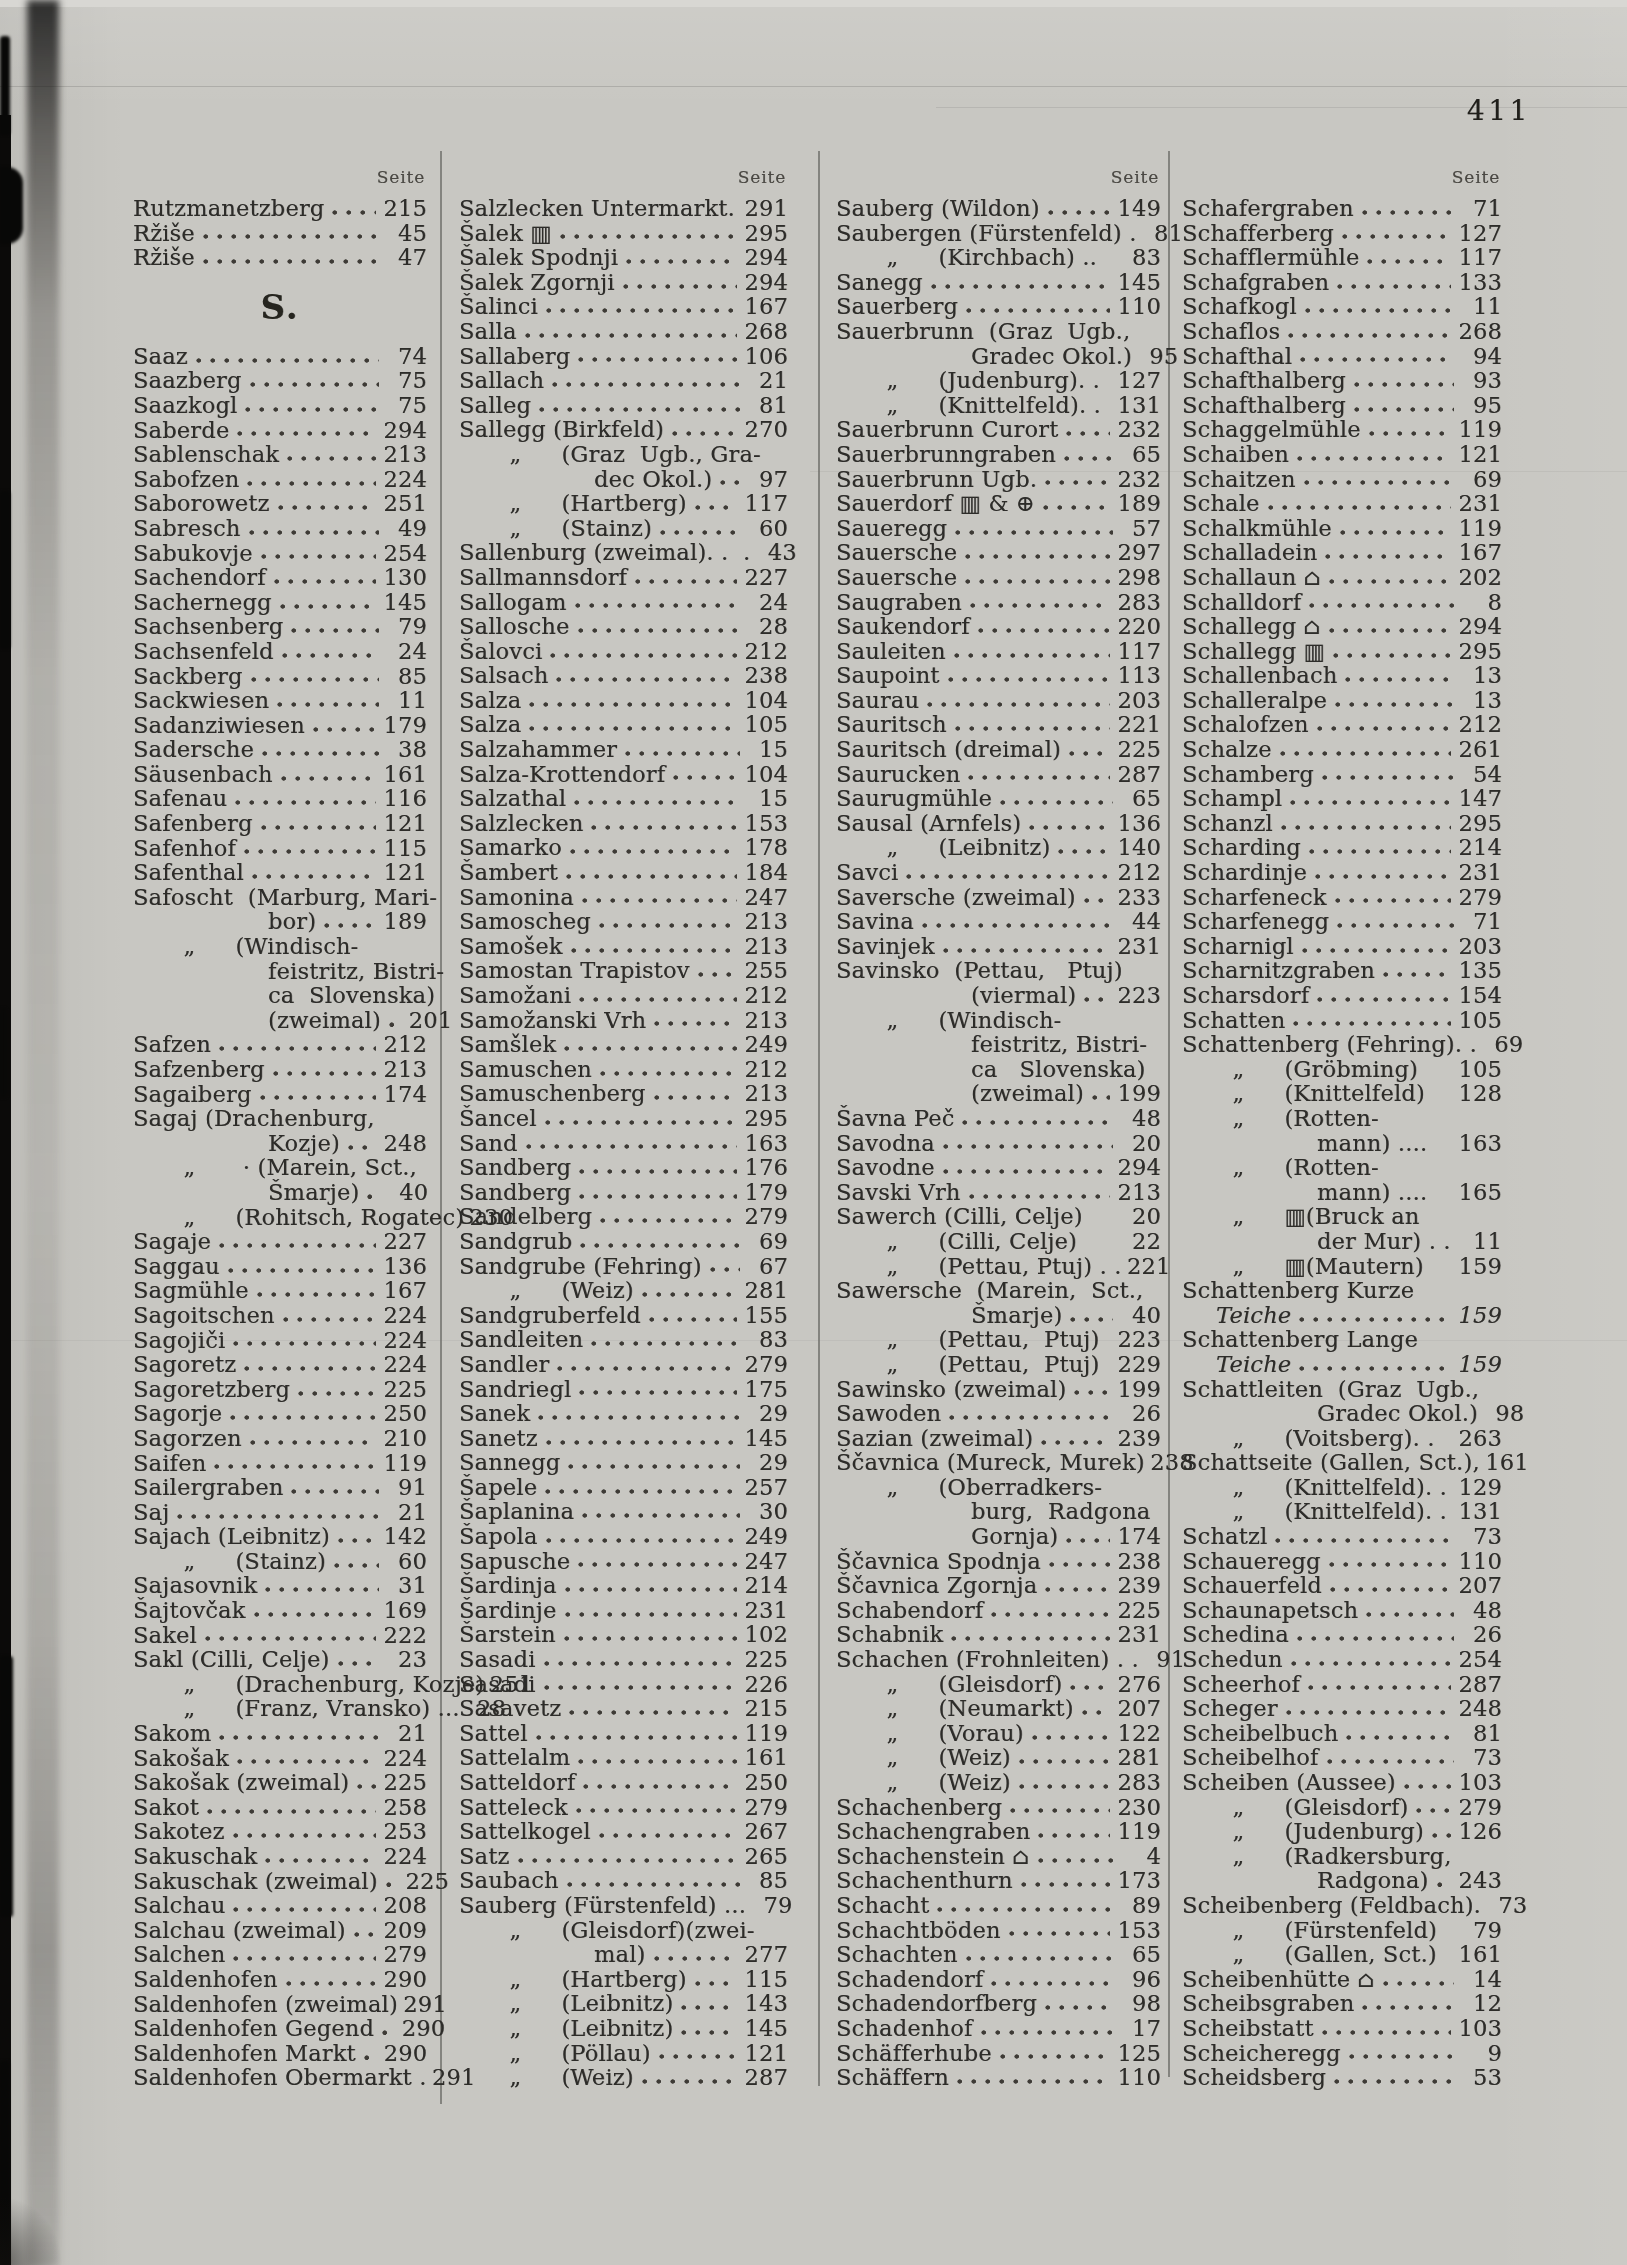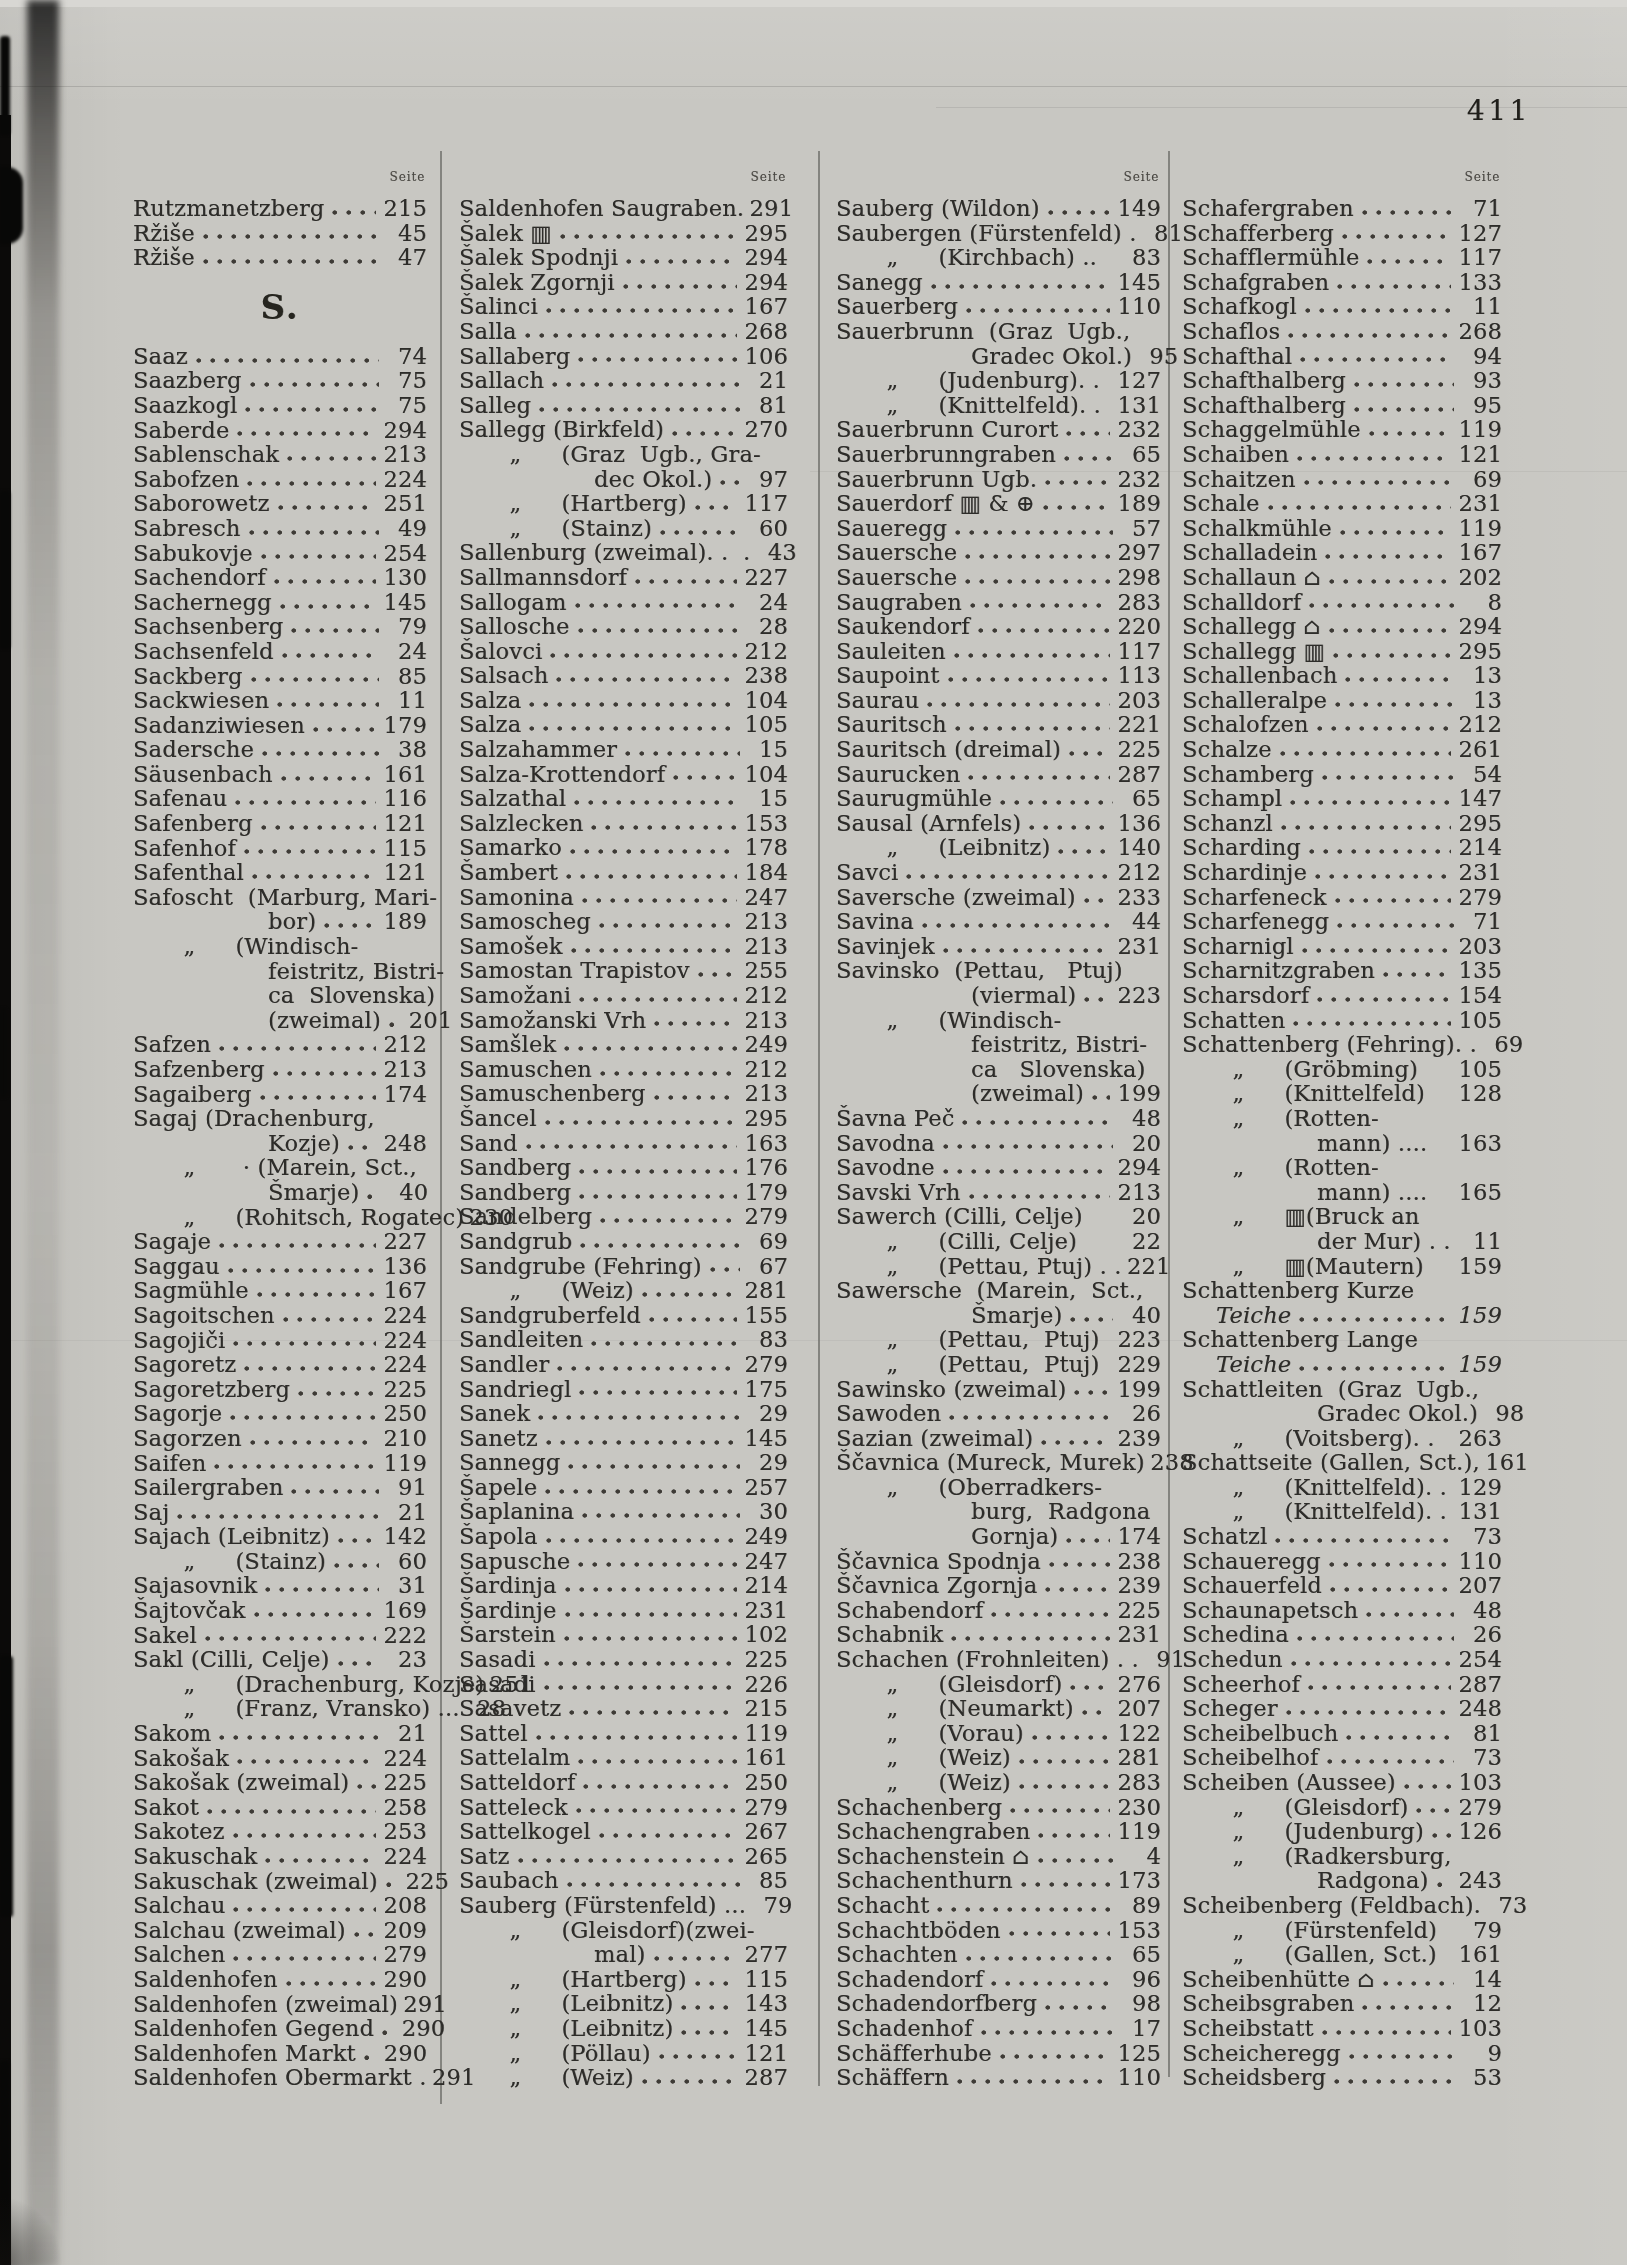--- a/index.html
+++ b/index.html
@@ -54,7 +54,7 @@
   .r0{left:440px;top:151px;height:1953px;}
   .r1{left:818px;top:151px;height:1935px;}
   .r2{left:1168px;top:151px;height:1926px;}
-  .seite{height:20px;line-height:20px;text-align:right;font-size:12px;
+  .seite{height:20px;line-height:20px;text-align:right;font-size:17px;
     color:#4a4843;letter-spacing:0.9px;margin-bottom:9px;padding-right:1.8px;
     text-shadow:0.3px 0.2px 0.5px rgba(74,72,67,0.4);}
   .row{display:flex;align-items:baseline;height:24.6px;line-height:24.6px;

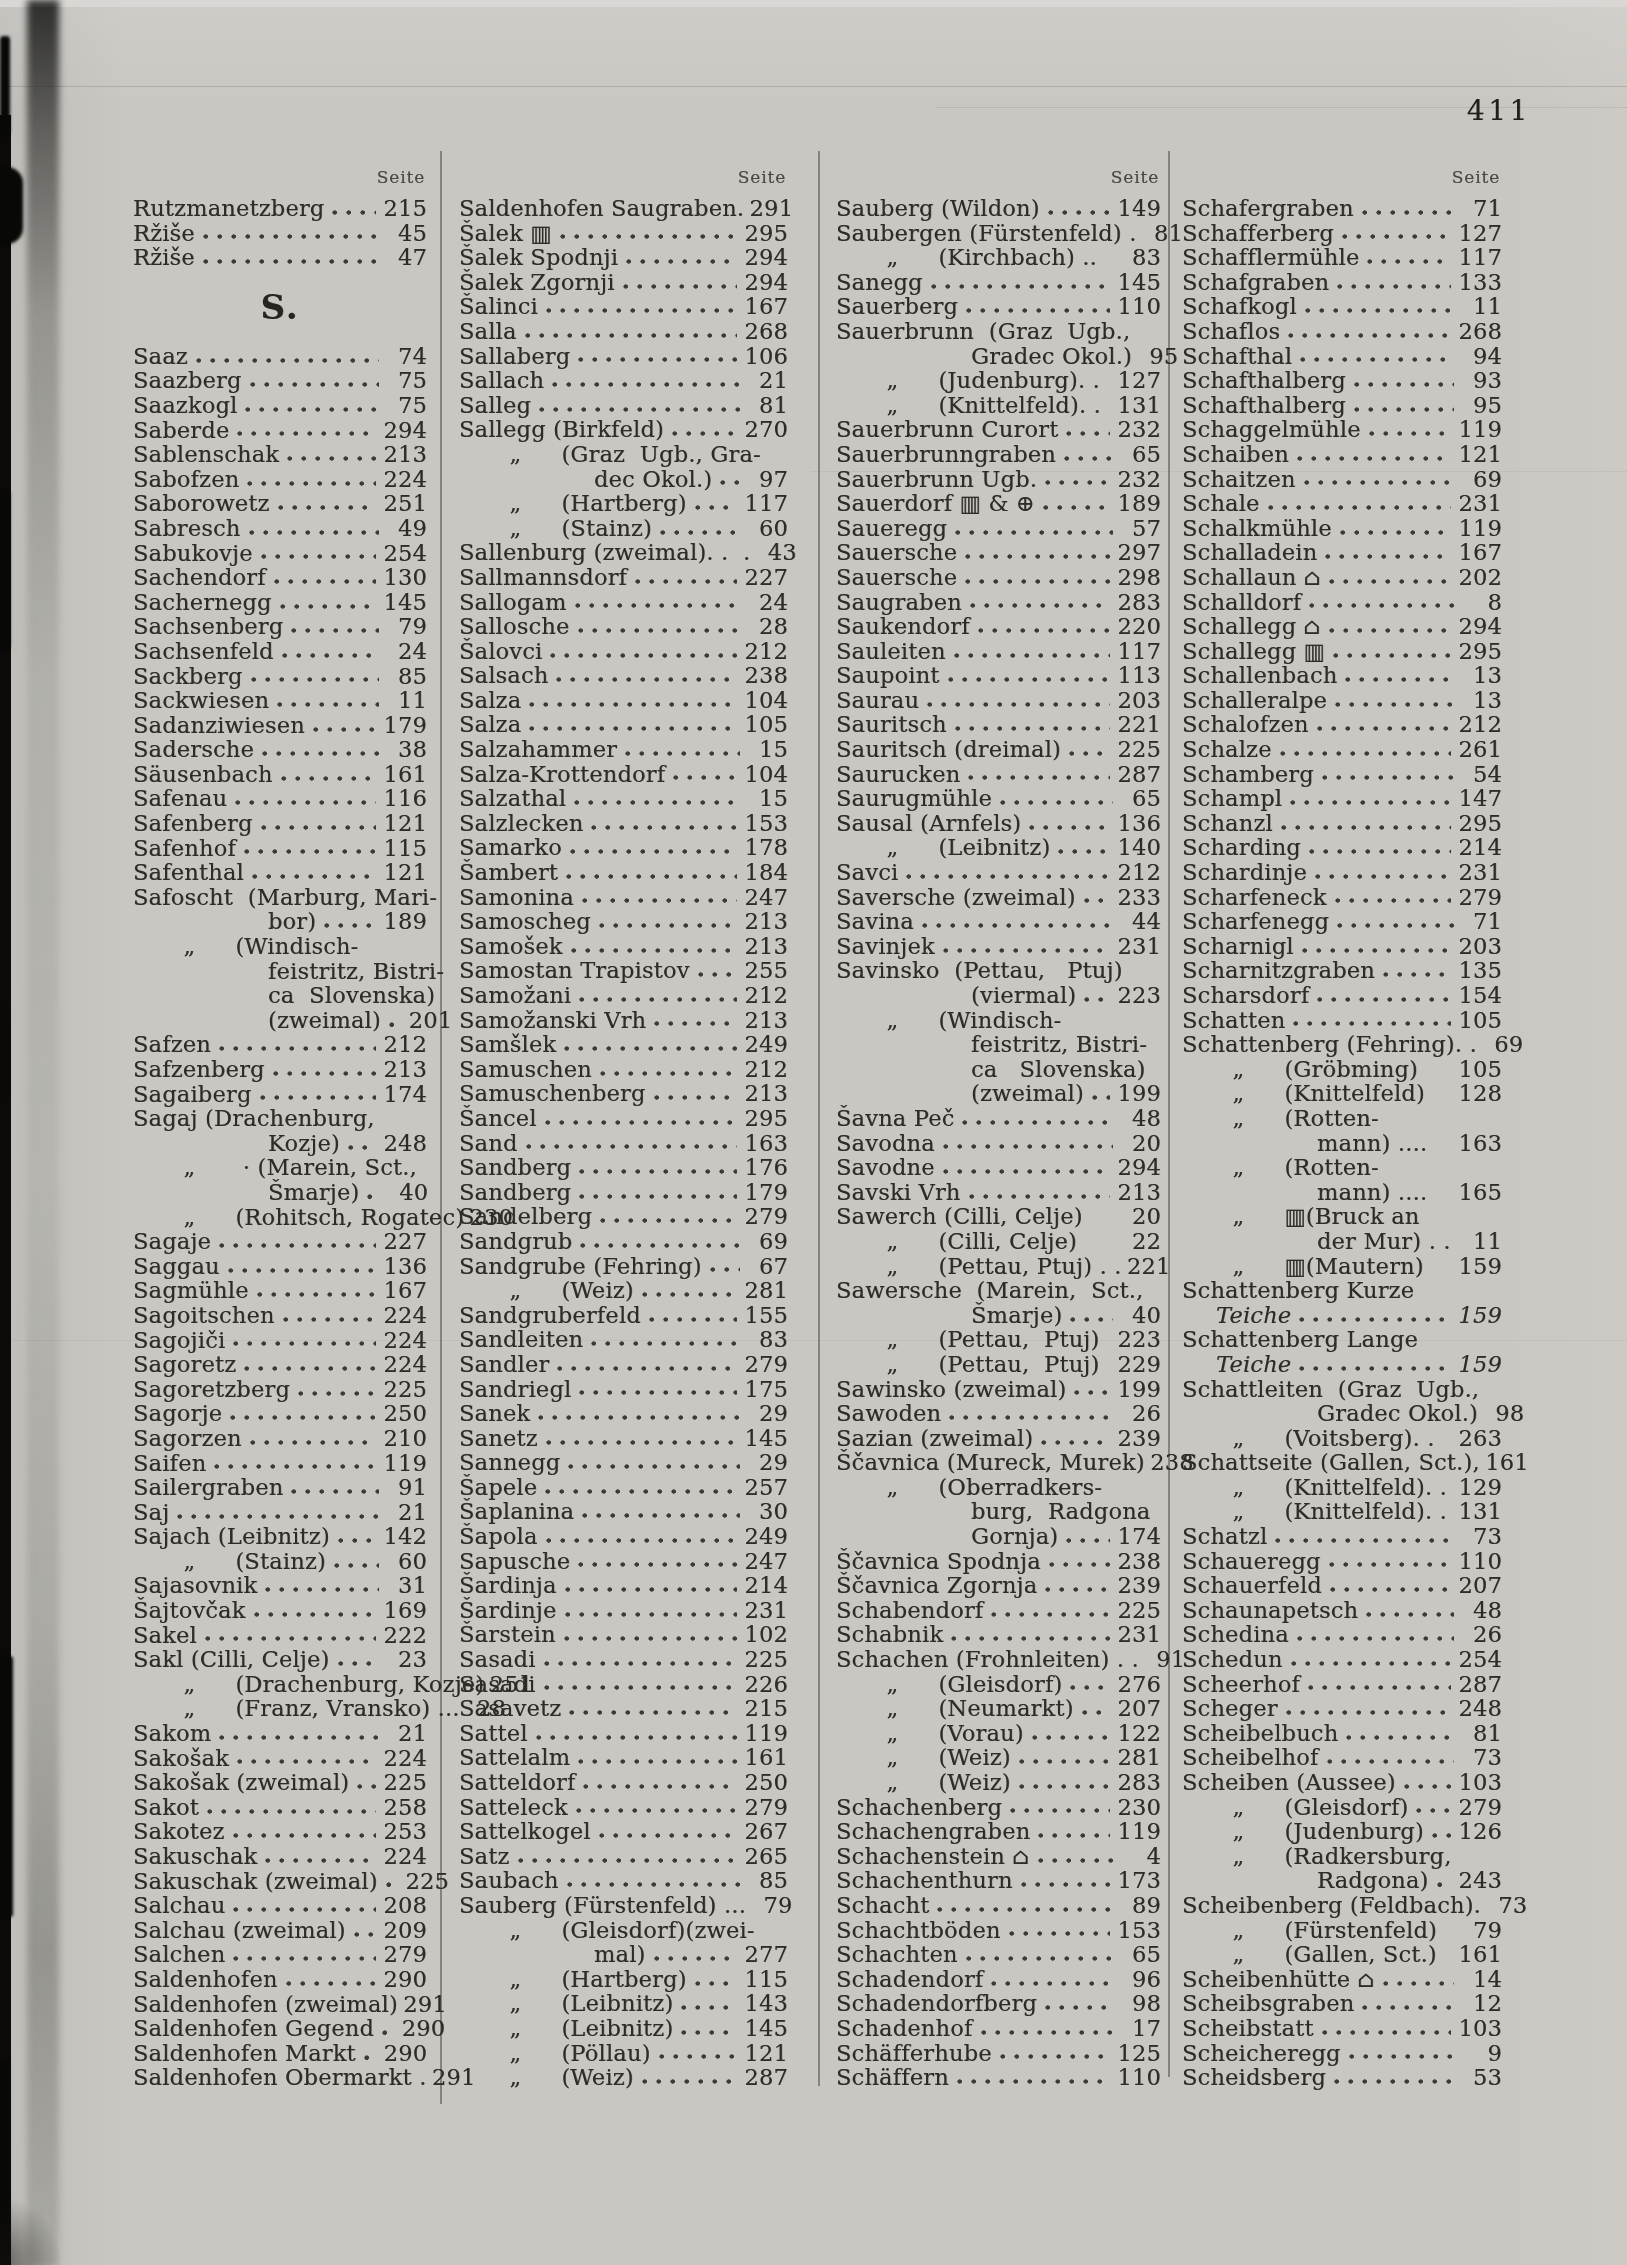--- a/index.html
+++ b/index.html
@@ -472,7 +472,7 @@
   <div class="col c1">
       <div class="seite">Seite</div>
       <div class="row">
-        <span class="txt">Saldenhofen Saugraben.</span>
+        <span class="txt">Salzlecken Untermarkt.</span>
         <span class="gap"></span>
         <span class="pg">291</span>
       </div>

